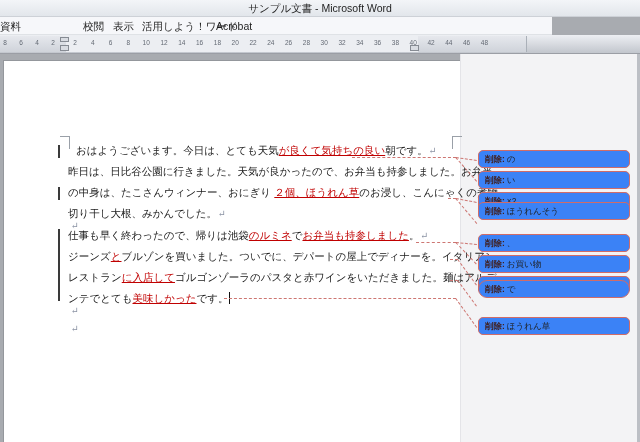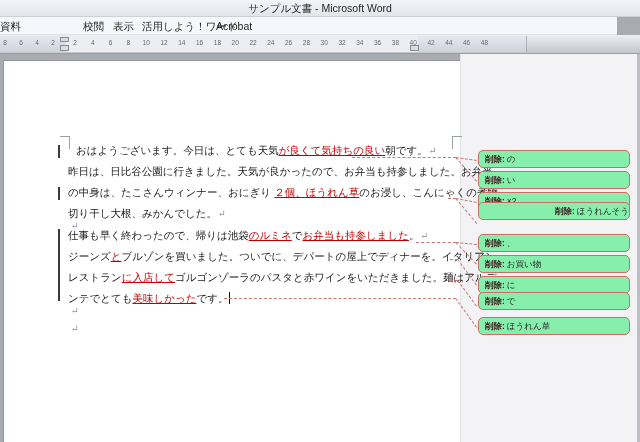--- a/index.html
+++ b/index.html
@@ -10,7 +10,7 @@
   #titlebar { position:absolute; left:0; top:0; width:640px; height:17px;
     background:linear-gradient(#f3f5f8,#e2e6eb); border-bottom:1px solid #cdd1d7;
     text-align:center; font-size:10.5px; line-height:17px; color:#1f1f1f; }
-  #menubar { position:absolute; left:0; top:17px; width:617px; height:18px;
+  #menubar { position:absolute; left:0; top:17px; width:552px; height:18px;
     background:#f6f7fa; border-bottom:1px solid #dfe2e6; }
   .menuitem { position:absolute; top:0; height:18px; line-height:18px;
     font-size:10.5px; color:#1f1f1f; white-space:nowrap; }

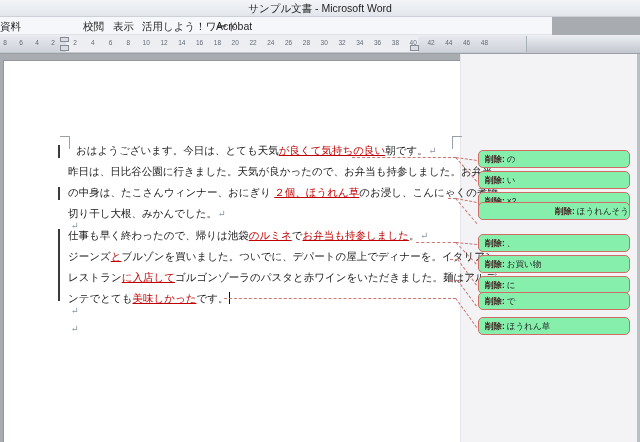--- a/index.html
+++ b/index.html
@@ -48,7 +48,7 @@
 
   
   .balloon { position:absolute; left:478px; width:152px; height:18px;
-    background:#86efac; border:1px solid #d06c68; border-radius:5px;
+    background:#3b82f6; border:1px solid #d06c68; border-radius:5px;
     font-size:8.5px; line-height:16px; padding-left:6px; color:#1e1e1e; white-space:nowrap; overflow:hidden; }
   .balloon b { color:#402020; margin-right:2px; }
 

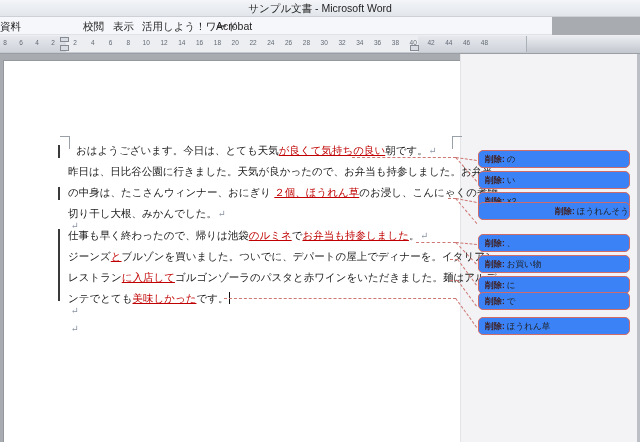--- a/index.html
+++ b/index.html
@@ -132,7 +132,7 @@
     <div class="balloon" style="top: 150px;"><b>削除:</b><span>の</span></div>
     <div class="balloon" style="top: 171px;"><b>削除:</b><span>い</span></div>
     <div class="balloon" style="top: 192px;"><b>削除:</b><span>×2</span></div>
-    <div class="balloon" style="top: 202px; text-align: right;"><b>削除:</b><span>ほうれんそう</span></div>
+    <div class="balloon" style="top: 202px;"><b>削除:</b><span>ほうれんそう</span></div>
     <div class="balloon" style="top: 234px;"><b>削除:</b><span>、</span></div>
     <div class="balloon" style="top: 255px;"><b>削除:</b><span>お買い物</span></div>
     <div class="balloon" style="top: 276px;"><b>削除:</b><span>に</span></div>

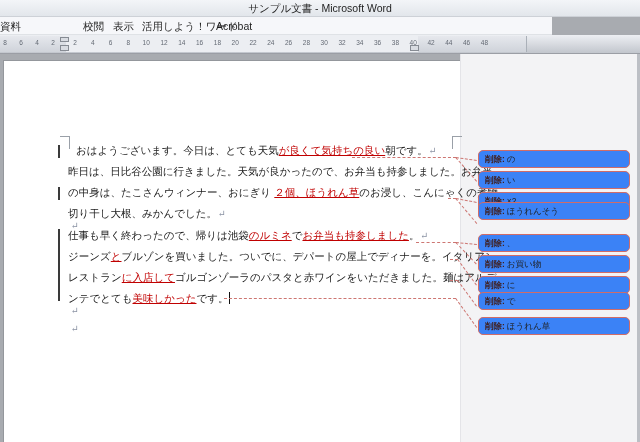--- a/index.html
+++ b/index.html
@@ -136,7 +136,7 @@
     <div class="balloon" style="top: 234px;"><b>削除:</b><span>、</span></div>
     <div class="balloon" style="top: 255px;"><b>削除:</b><span>お買い物</span></div>
     <div class="balloon" style="top: 276px;"><b>削除:</b><span>に</span></div>
-    <div class="balloon" style="top: 292px;"><b>削除:</b><span>で</span></div>
+    <div class="balloon" style="top: 280px; border-radius: 9px;"><b>削除:</b><span>で</span></div>
     <div class="balloon" style="top: 317px;"><b>削除:</b><span>ほうれん草</span></div>
     <div class="leader" style="left: 352px; top: 157px; width: 104px; transform: rotate(0deg);"></div>
     <div class="leader" style="left: 456px; top: 157px; width: 21.2132px; transform: rotate(8.1301deg);"></div>

